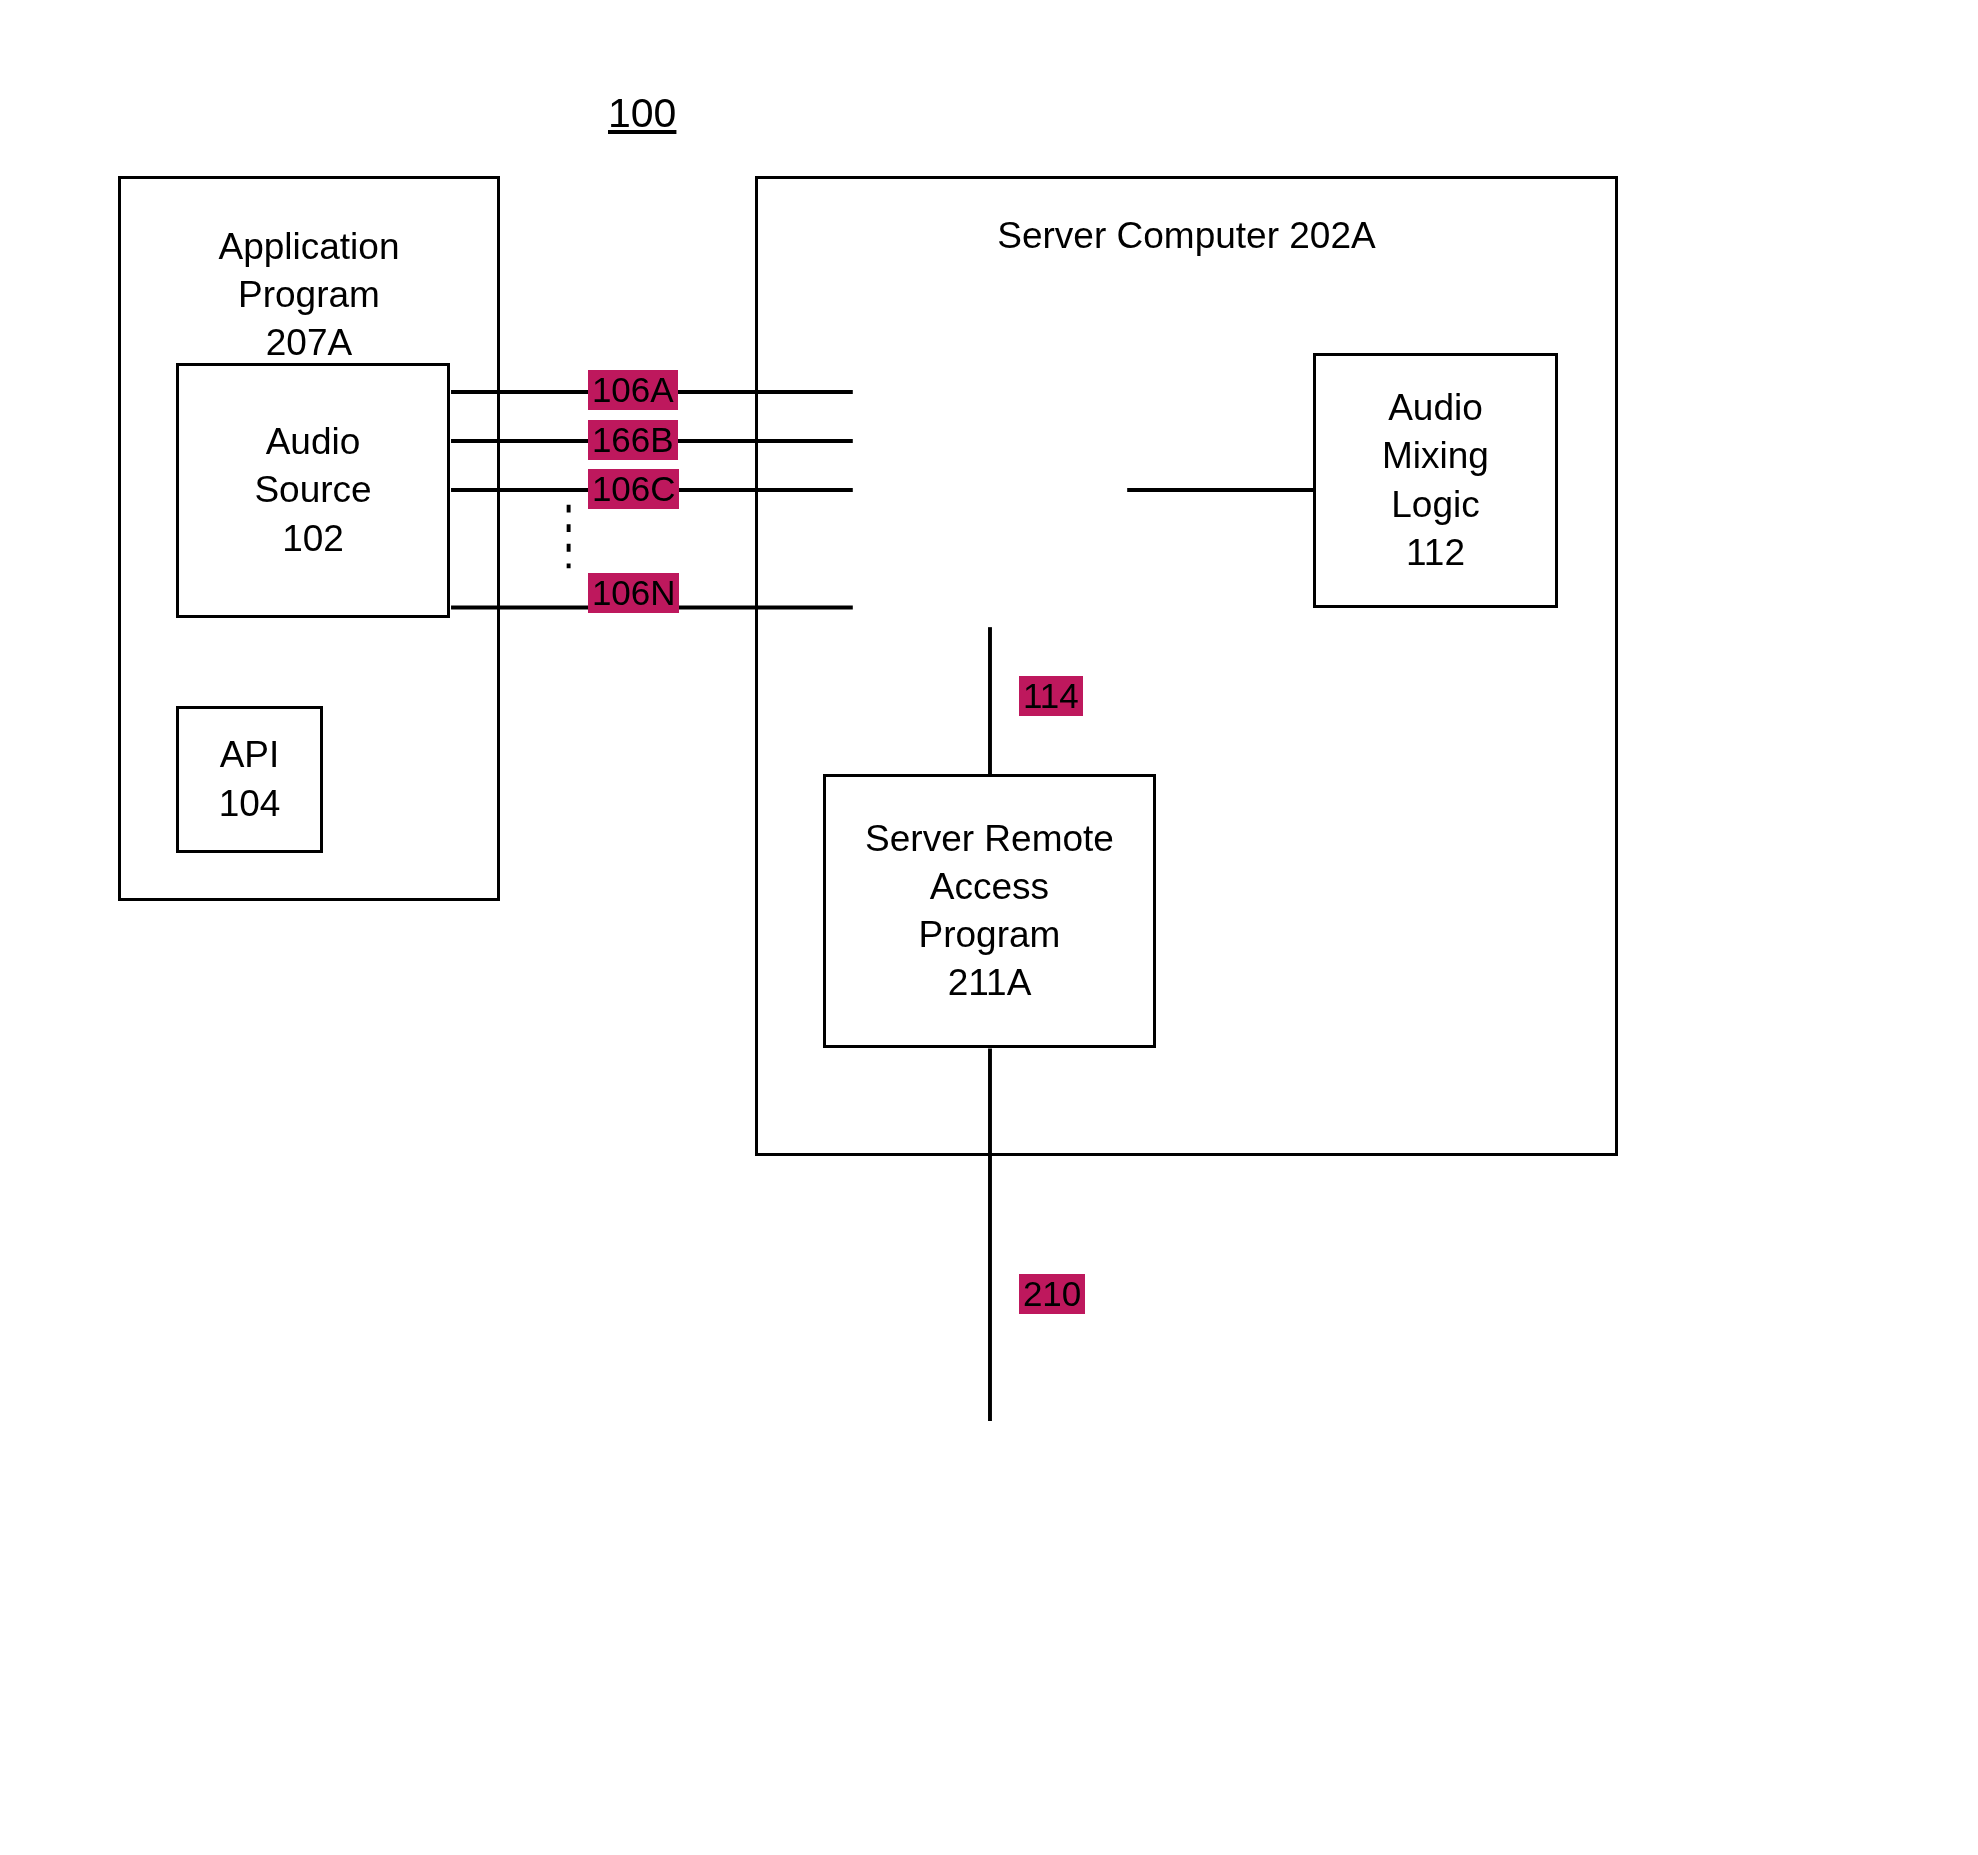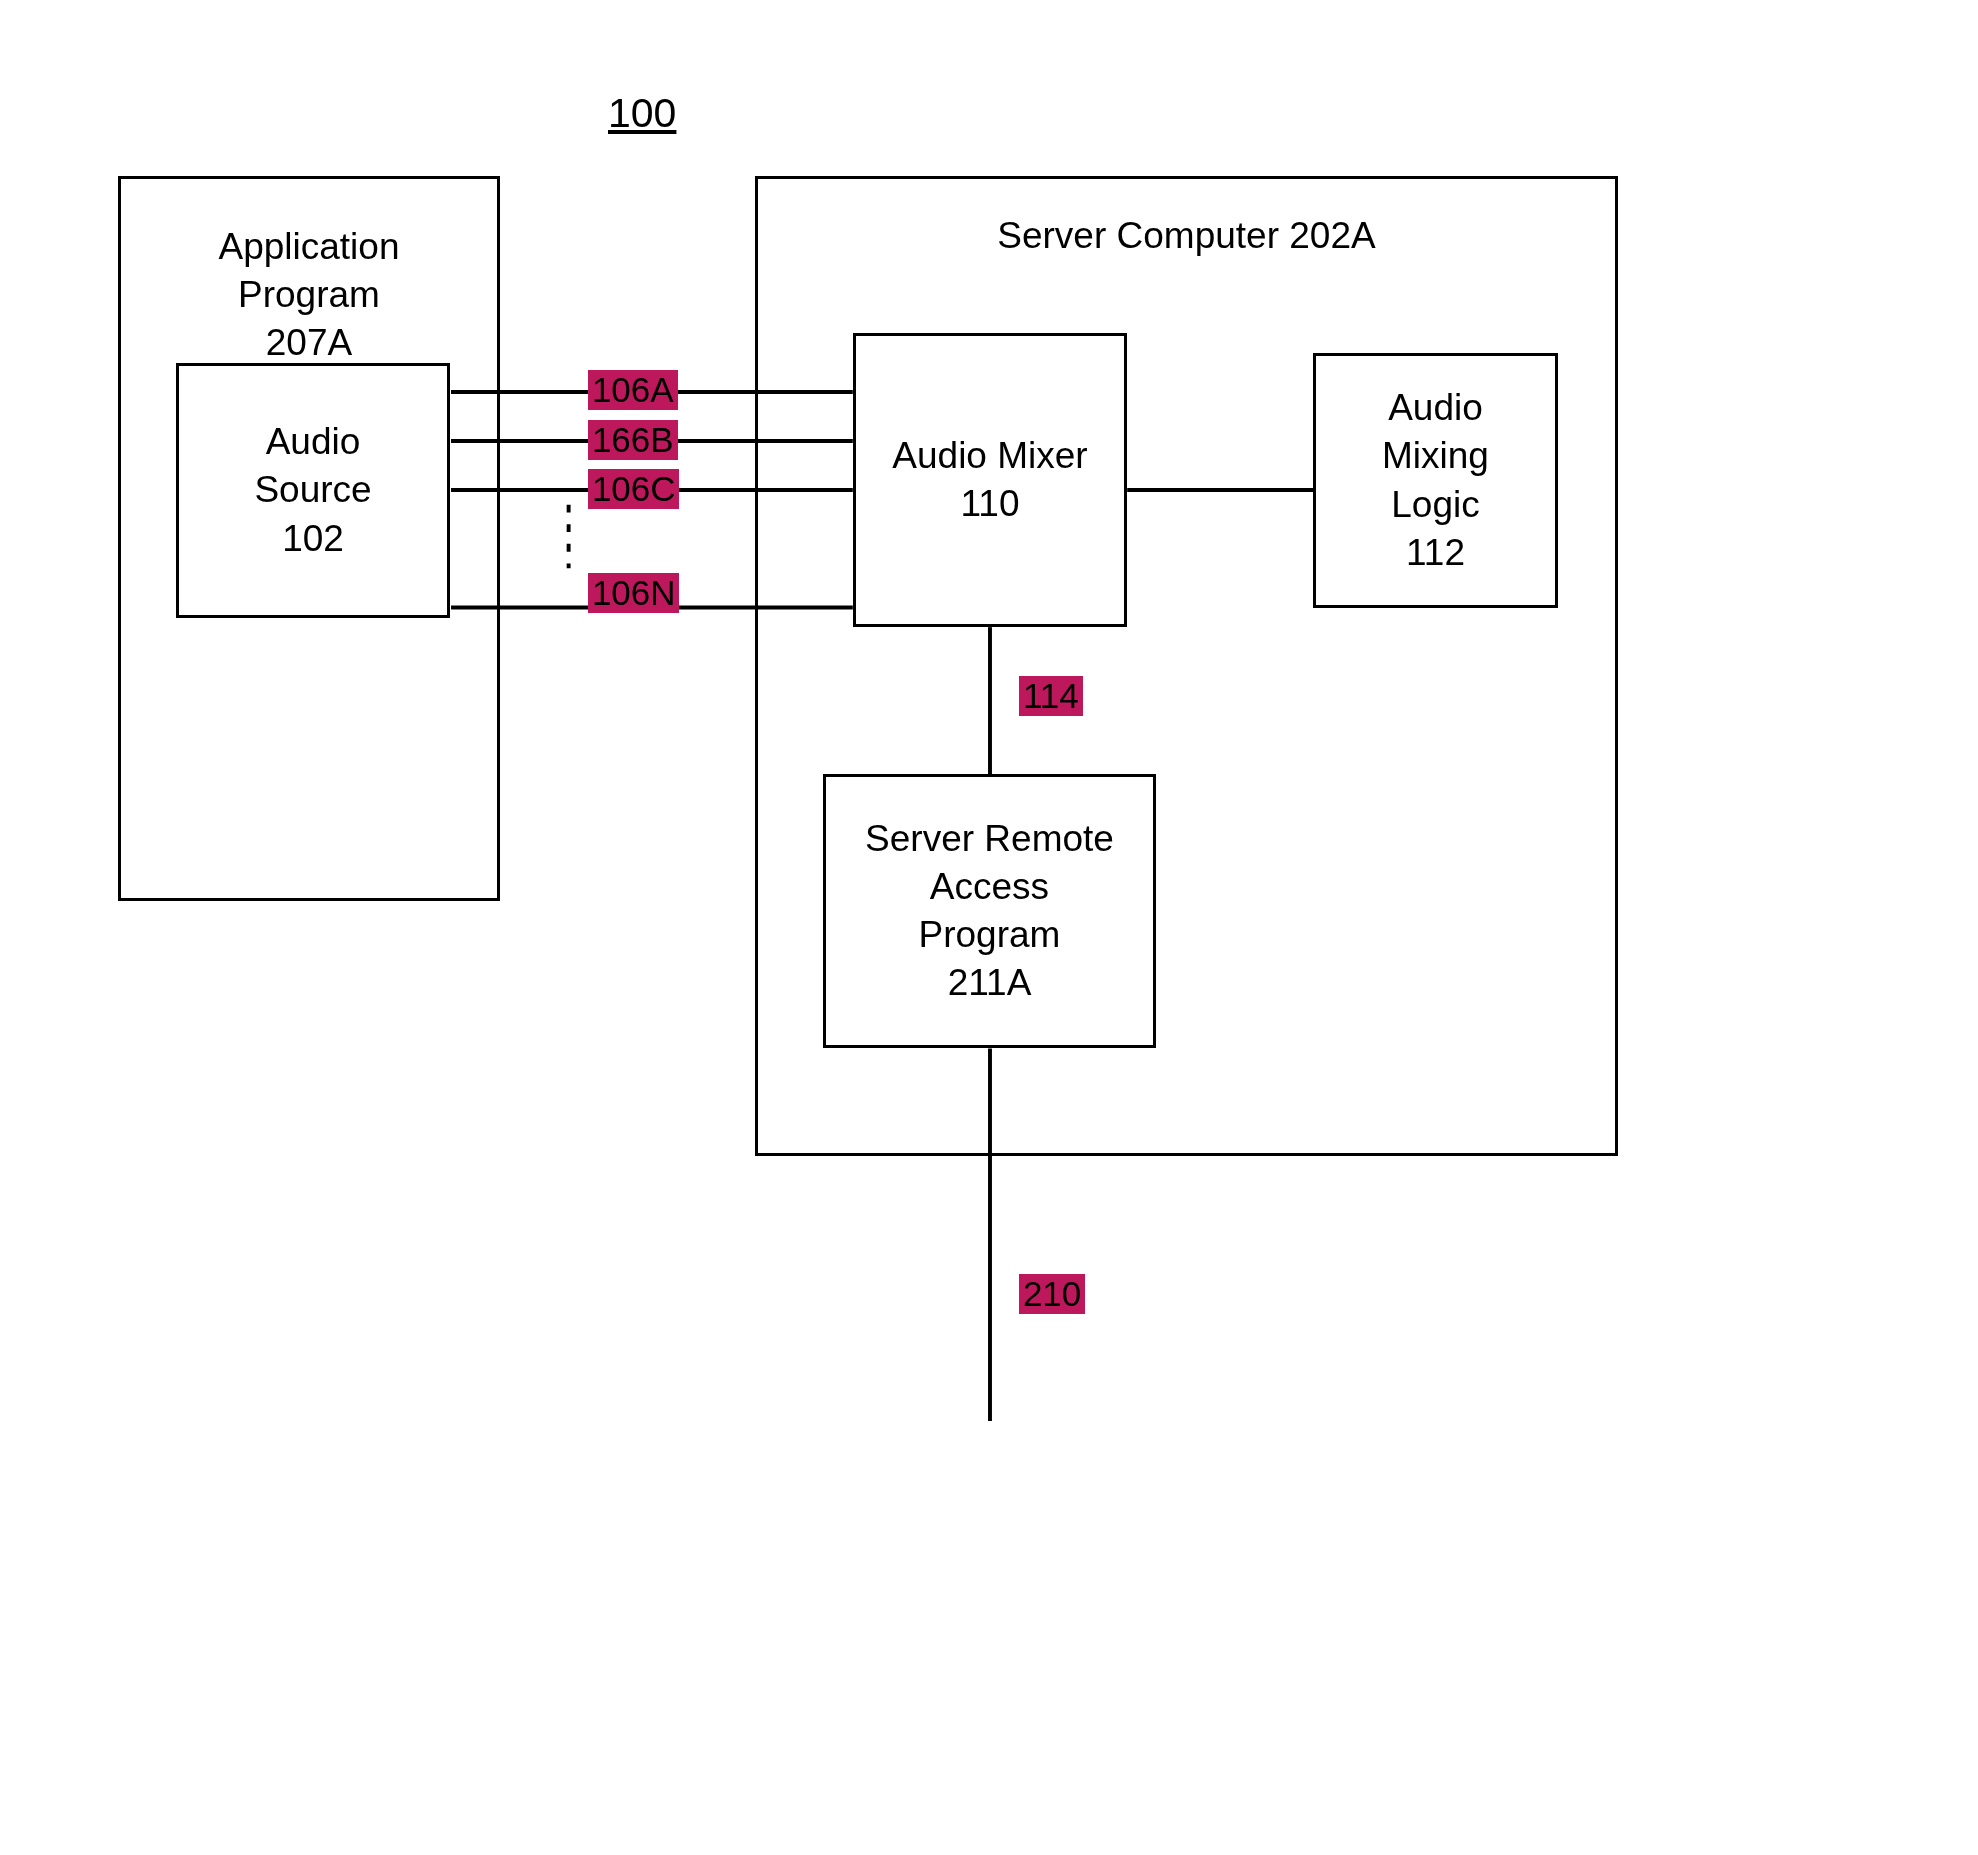--- a/index.html
+++ b/index.html
@@ -99,10 +99,6 @@
     </div>
   </div>
 
-  <div class="box" style="left: 853px; top: 333px; width: 274px; height: 294px;">
-    <span>Audio Mixer</span>
-    <span>110</span>
-  </div>
 
   <div class="box" style="left: 1313px; top: 353px; width: 245px; height: 255px;">
     <span>Audio</span>

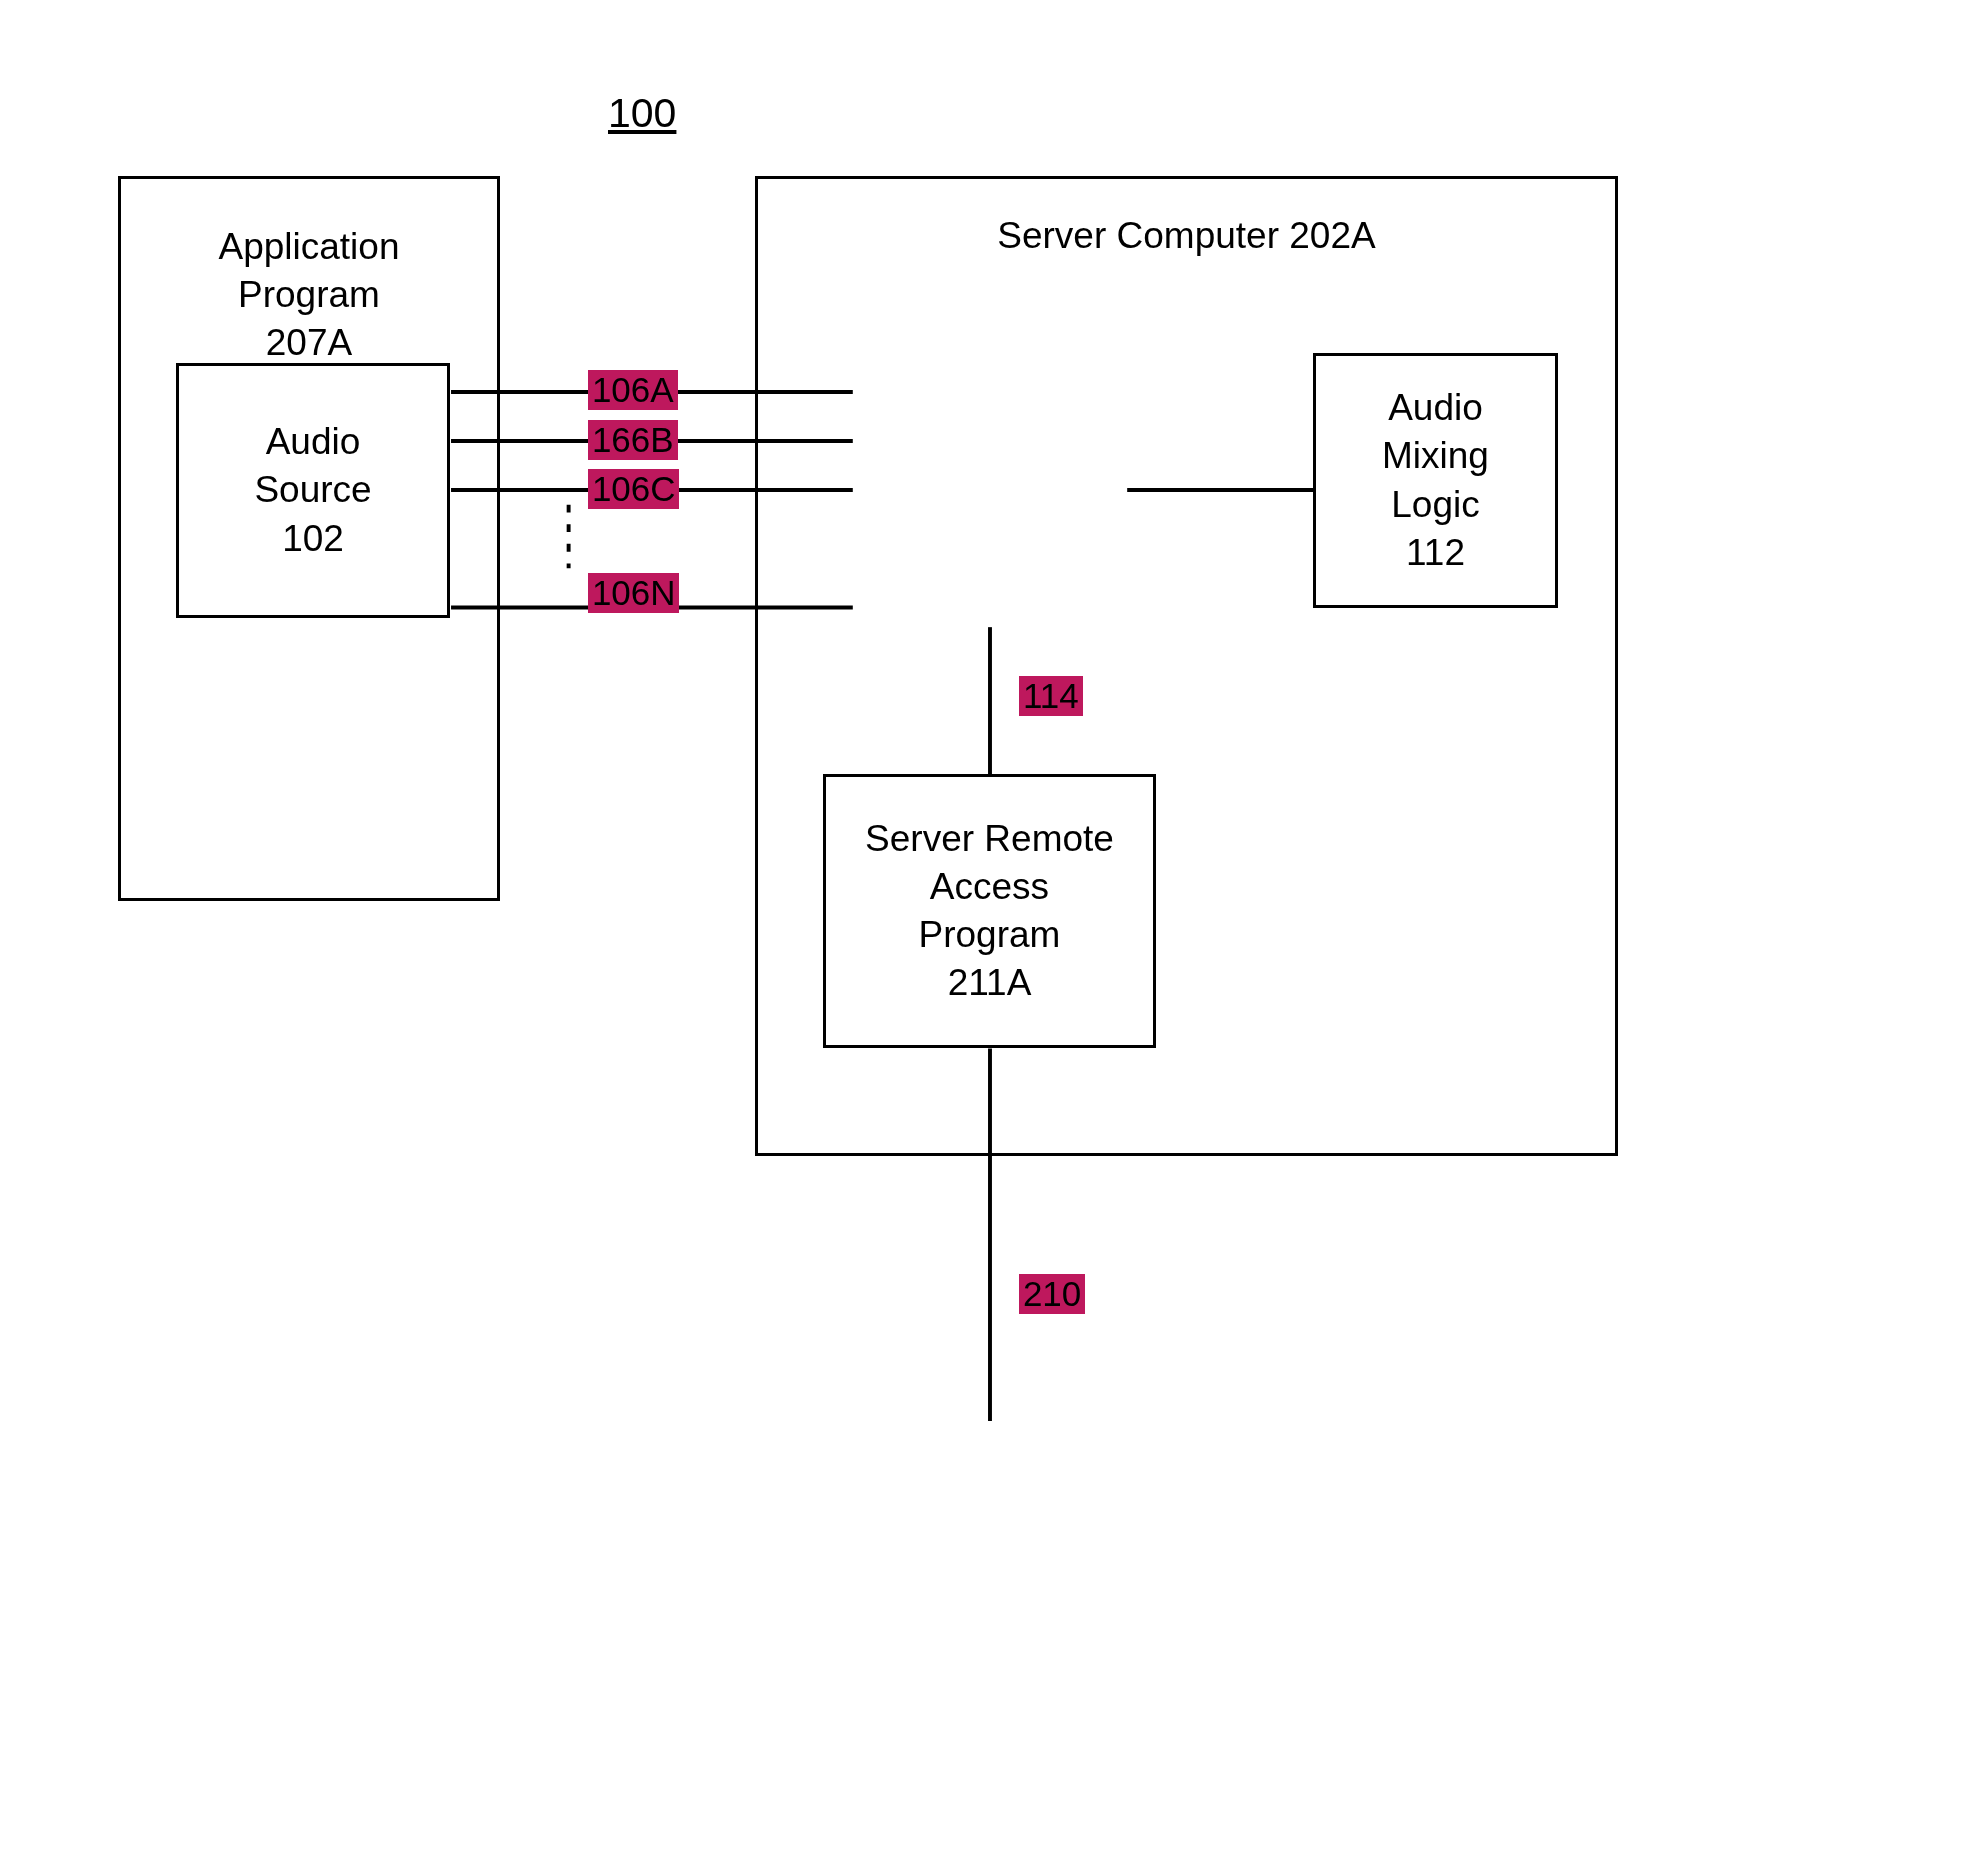--- a/index.html
+++ b/index.html
@@ -92,6 +92,10 @@
     <span>102</span>
   </div>
 
+  <div class="box" style="left: 176px; top: 706px; width: 147px; height: 147px;">
+    <span>API</span>
+    <span>104</span>
+  </div>
 
   <div class="container-box" style="left: 755px; top: 176px; width: 863px; height: 980px;">
     <div class="container-title" style="top: 33px; text-align: center;">

